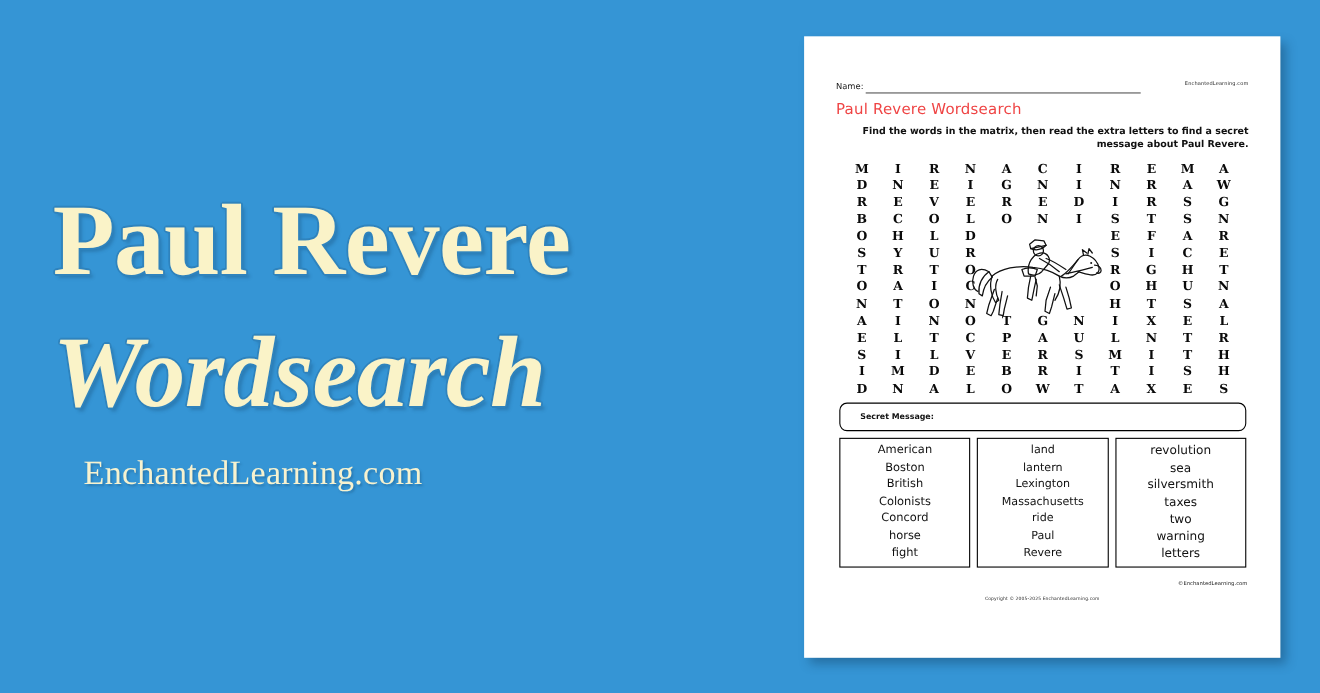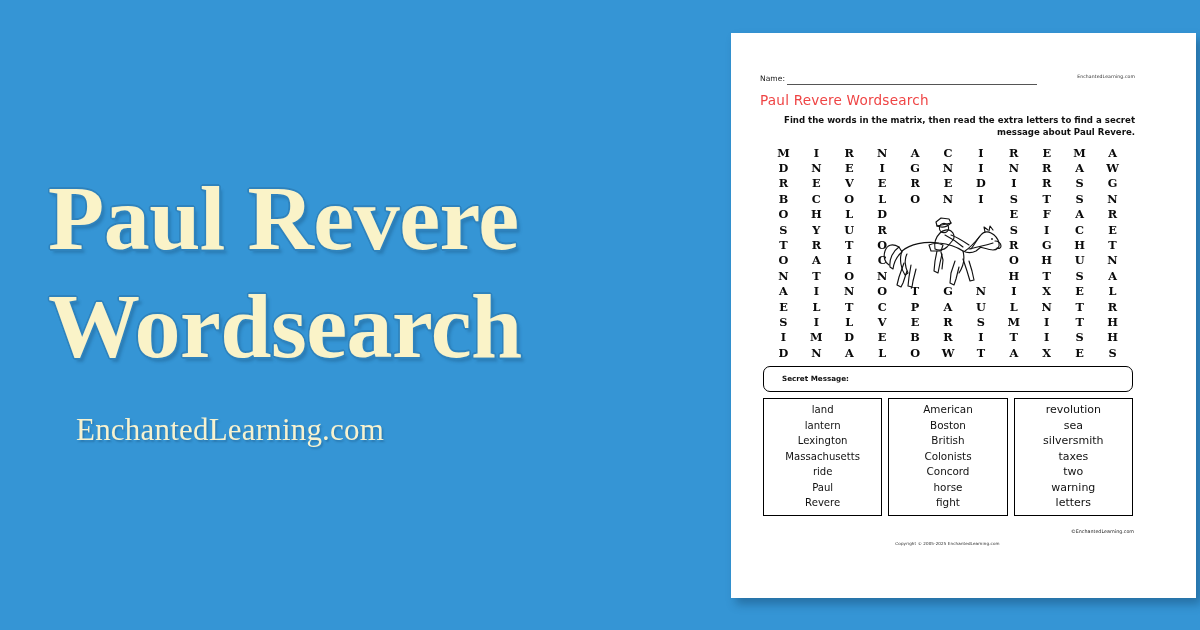--- a/index.html
+++ b/index.html
@@ -72,7 +72,6 @@
     height: 565px;
     background: #ffffff;
     box-shadow: 5px 6px 9px rgba(8,40,70,0.34);
-    padding-left: 32px;
   }
 
   .sheet {

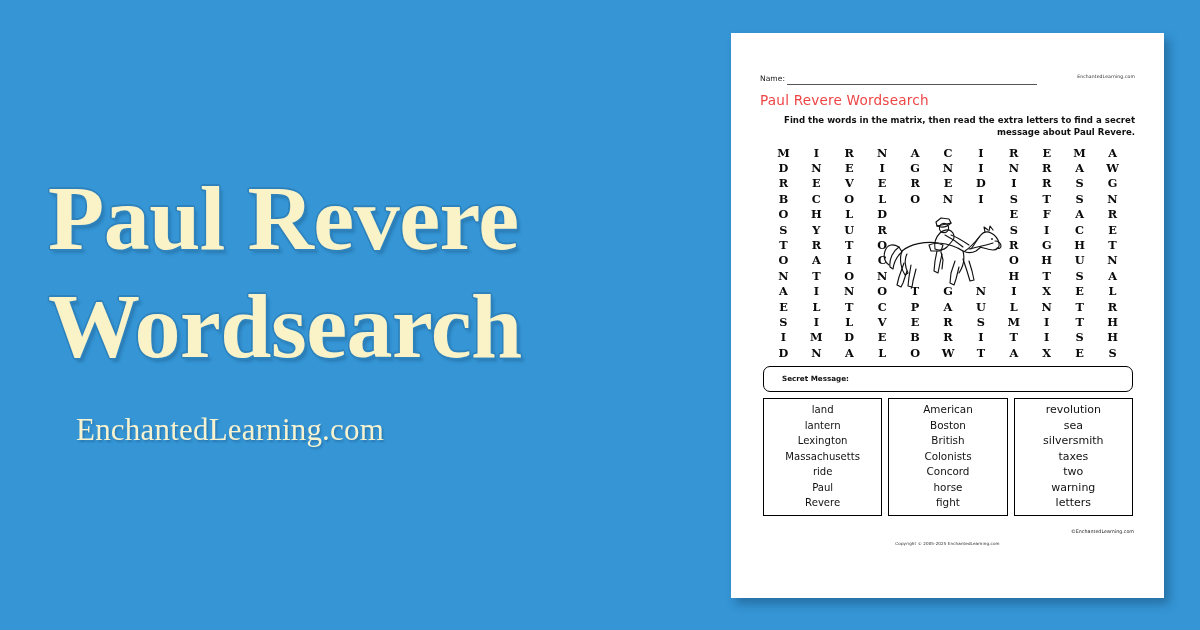--- a/index.html
+++ b/index.html
@@ -50,7 +50,7 @@
        3px 4px 3px rgba(20,70,110,0.30);
   }
   .promo-title .l1 { display: block; }
-  .promo-title .l2 { display: block; margin-top: 16px; }
+  .promo-title .l2 { display: block; margin-top: 28px; font-style: italic; }
 
   .promo-sub {
     position: absolute;

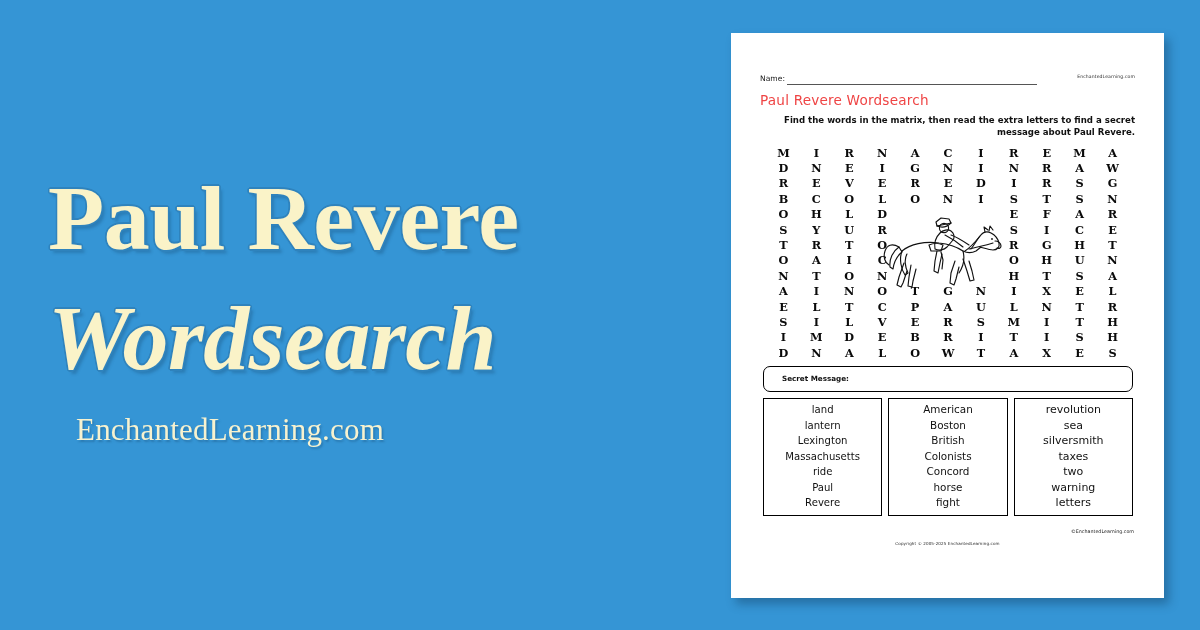--- a/index.html
+++ b/index.html
@@ -508,6 +508,15 @@
       </div>
 
       <div class="wordcols">
+        <div class="wordcol c1" id="wordcol-0">
+            <div class="w">American</div>
+            <div class="w">Boston</div>
+            <div class="w">British</div>
+            <div class="w">Colonists</div>
+            <div class="w">Concord</div>
+            <div class="w">horse</div>
+            <div class="w">fight</div>
+          </div>
         <div class="wordcol c2" id="wordcol-1">
             <div class="w">land</div>
             <div class="w">lantern</div>
@@ -516,15 +525,6 @@
             <div class="w">ride</div>
             <div class="w">Paul</div>
             <div class="w">Revere</div>
-          </div>
-        <div class="wordcol c1" id="wordcol-0">
-            <div class="w">American</div>
-            <div class="w">Boston</div>
-            <div class="w">British</div>
-            <div class="w">Colonists</div>
-            <div class="w">Concord</div>
-            <div class="w">horse</div>
-            <div class="w">fight</div>
           </div>
         <div class="wordcol c3" id="wordcol-2">
             <div class="w">revolution</div>

